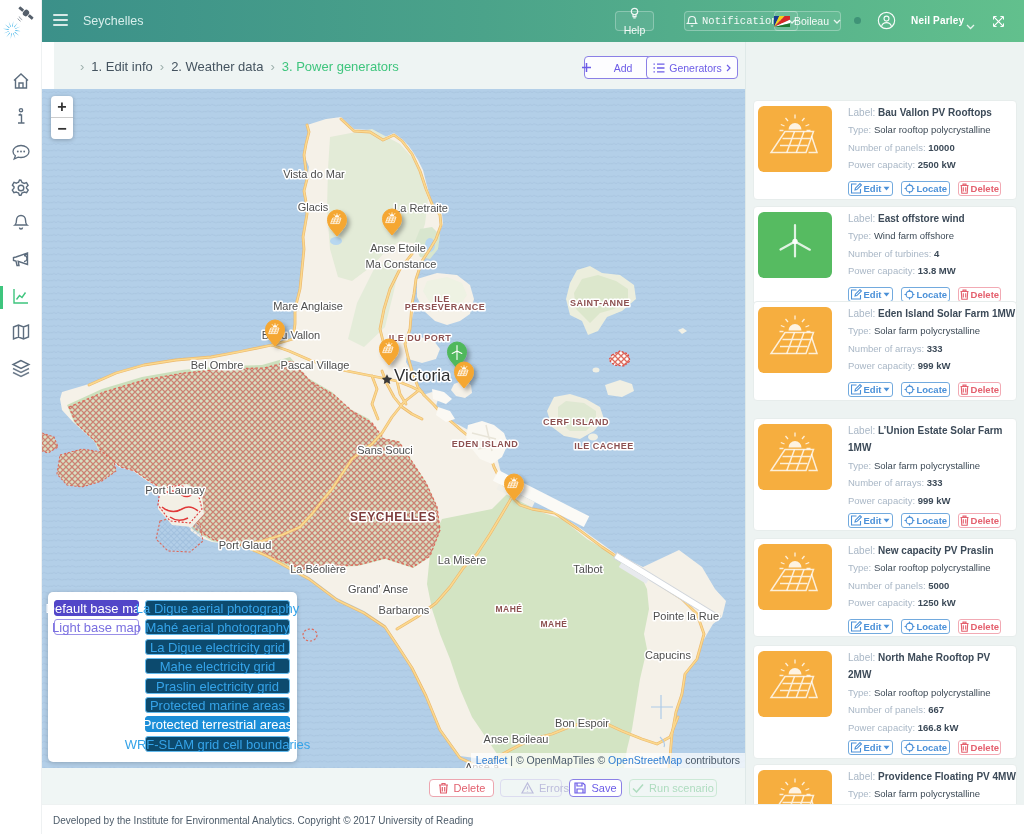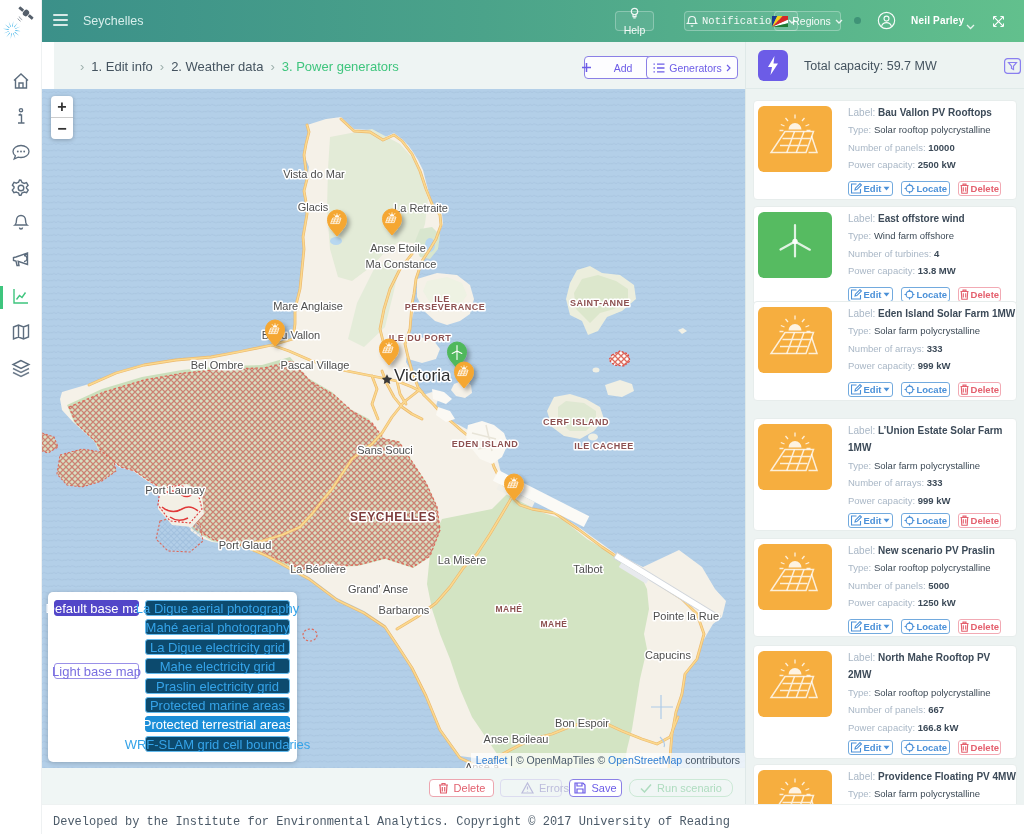--- a/index.html
+++ b/index.html
@@ -329,7 +329,7 @@
           <path d="M0 11 L16 3.7 L16 7.3 Z" fill="#fff"></path>
           <path d="M0 11 L16 7.3 L16 11 Z" fill="#1f7a33"></path>
         </svg>
-      <span>Regions</span>
+      <span>Boileau</span>
       <svg width="8" height="5" viewBox="0 0 8 5" fill="none" stroke="rgba(255,255,255,0.85)" stroke-width="1.3">
           <path d="M1 1l3 3 3-3"></path>
         </svg>

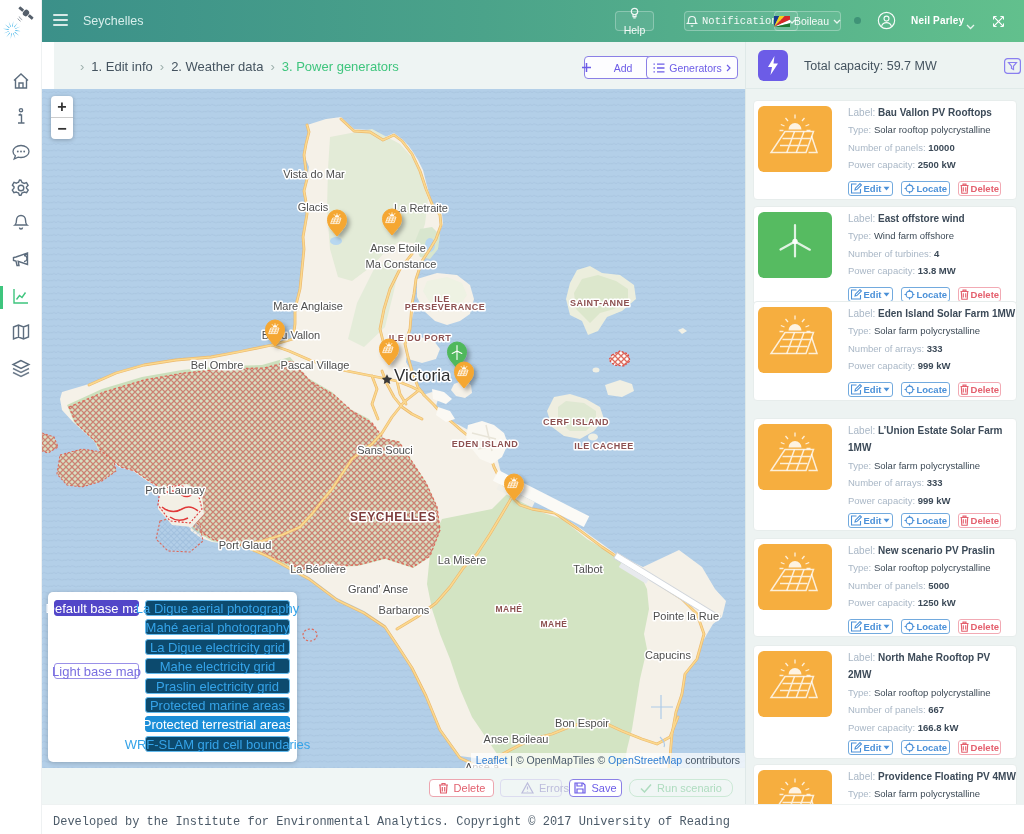--- a/index.html
+++ b/index.html
@@ -473,16 +473,6 @@
   </div>
 
   <div class="rightpanel">
-    <div class="rp-head">
-      <div class="rp-sq"><svg width="30" height="31" viewBox="0 0 30 31">
-            <path d="M16.5 6L10 17h4l-1.5 8L20 13.5h-4.5z" fill="#fff"></path>
-          </svg></div>
-      <div class="rp-title">Total capacity: 59.7 MW</div>
-      <div class="rp-filter"><svg width="17" height="16" viewBox="0 0 17 16" fill="none" stroke="#8a7ff0" stroke-width="1.2">
-            <rect x="0.6" y="0.6" width="15.8" height="14.8" rx="3"></rect>
-            <path d="M4.5 4.5h8l-3 3.6v3.4l-2-1v-2.4z"></path>
-          </svg></div>
-    </div>
     <div class="cards" id="cards">
 <div class="card" style="top:11px; height:100px;">
   <div class="cicon sun"><svg width="74" height="66" viewBox="0 0 74 66">

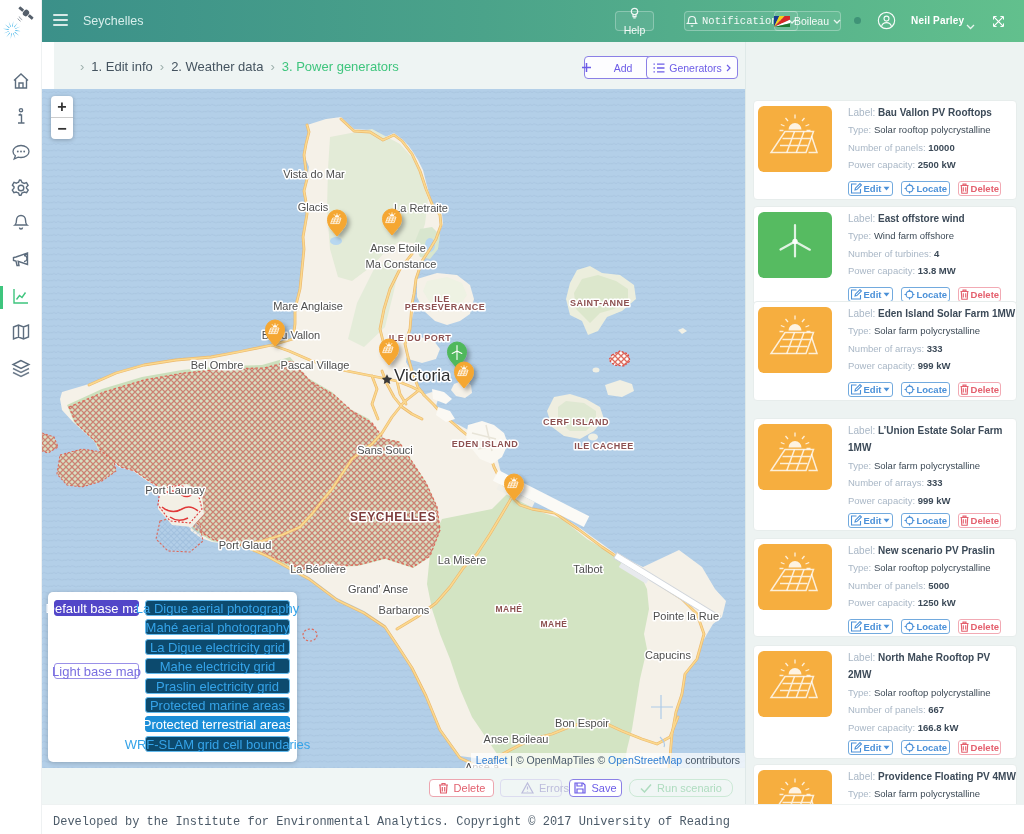--- a/index.html
+++ b/index.html
@@ -658,7 +658,7 @@
 </g>
             </svg></div>
   <div class="ctxt">
-    <div class="lblrow"><span class="ck">Label: </span><span class="cv">New scenario PV Praslin</span></div>
+    <div class="lblrow"><span class="ck">Label: </span><span class="cv">New capacity PV Praslin</span></div>
     <div><span class="ck">Type: </span><span class="cvr">Solar rooftop polycrystalline</span></div>
     <div><span class="ck">Number of panels: </span><span class="cv">5000</span></div>
     <div><span class="ck">Power capacity: </span><span class="cv">1250 kW</span></div>

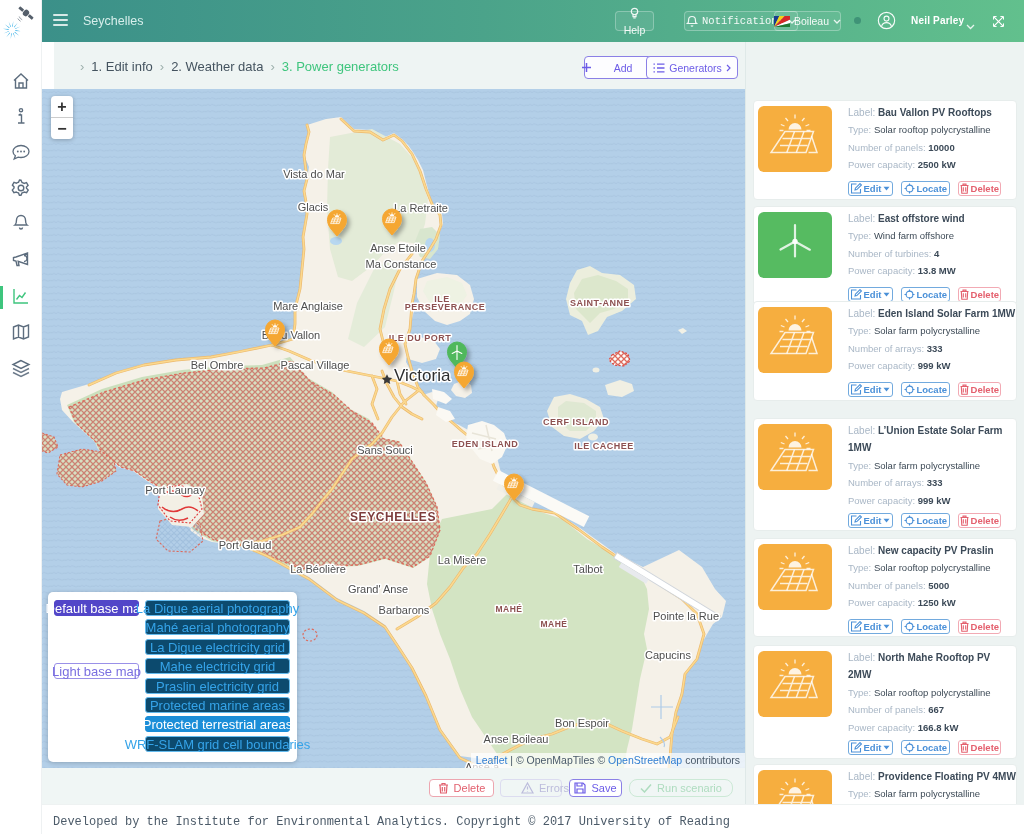--- a/index.html
+++ b/index.html
@@ -284,7 +284,7 @@
       </div>
     <div class="layerctl" id="layerctl">
 <div class="lbtn purp-f" style="left:6px; top:8px; width:85px;">Default base map</div>
-<div class="lbtn purp-o" style="left:6px; top:27px; width:85px;margin-top:44px;">Light base map</div>
+<div class="lbtn purp-o" style="left:6px; top:27px; width:85px;">Light base map</div>
 <div class="lbtn blue-o" style="left:97px; top:8px; width:145px;">La Digue aerial photography</div>
 <div class="lbtn blue-o" style="left:97px; top:27px; width:145px;">Mahé aerial photography</div>
 <div class="lbtn blue-o" style="left:97px; top:47px; width:145px;">La Digue electricity grid</div>

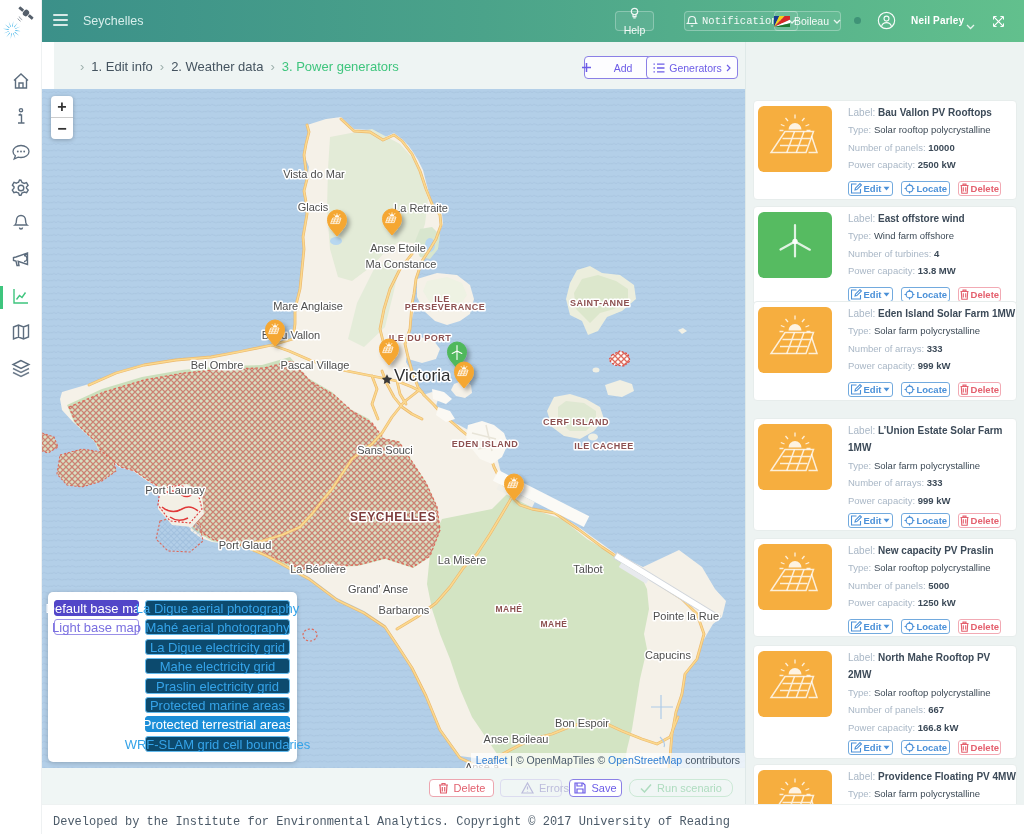--- a/index.html
+++ b/index.html
@@ -464,7 +464,7 @@
         </svg>
       <span>Save</span>
     </div>
-    <div class="bbtn run" style="left:587px; width:104px;border-radius:8px;">
+    <div class="bbtn run" style="left:587px; width:88px;">
       <svg width="12" height="10" viewBox="0 0 12 10" fill="none" stroke="#aedcbf" stroke-width="1.5">
           <path d="M1 5.5l3.5 3.5L11 1.5"></path>
         </svg>

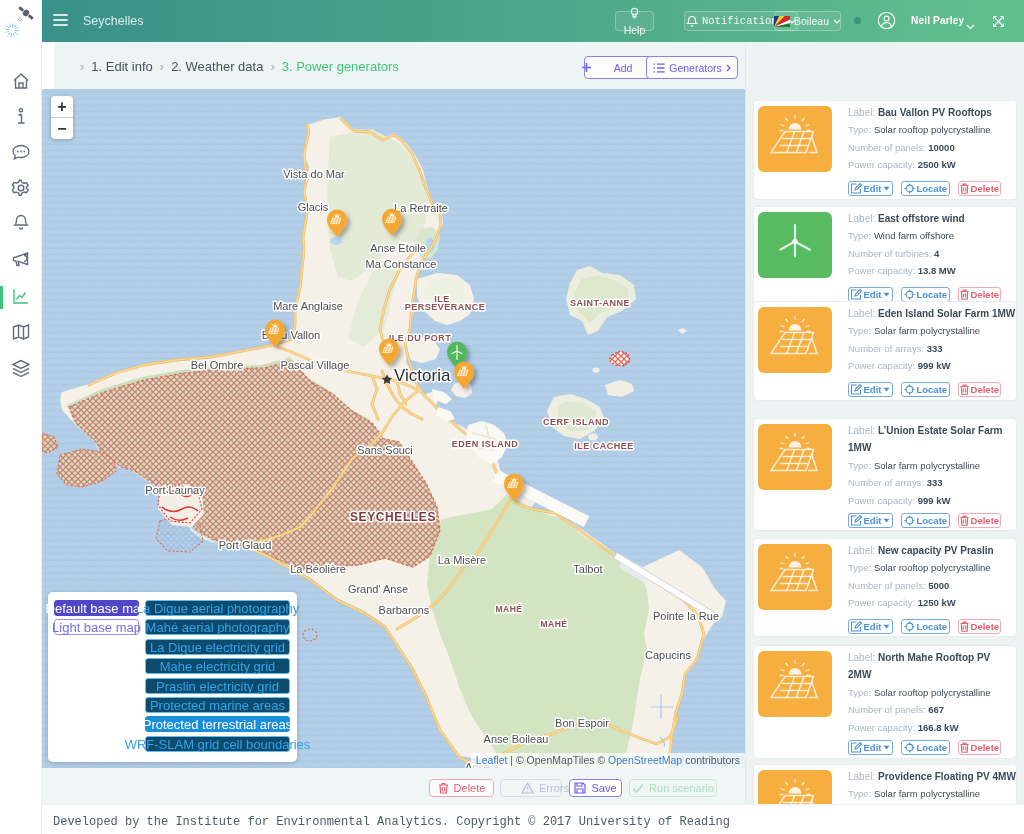--- a/index.html
+++ b/index.html
@@ -78,7 +78,7 @@
 
 
 .footer { position:absolute; left:0; top:804px; width:1024px; height:30px; background:#fff; border-top:1px solid #eef2f2; }
-.footer div { position:absolute; left:53px; top:10px; font-size:12px; color:#4c5b69;font-family:Liberation Mono, monospace; }
+.footer div { position:absolute; left:53px; top:10px; font-size:10px; color:#4c5b69; }
 </style>
 </head>
 <body>

